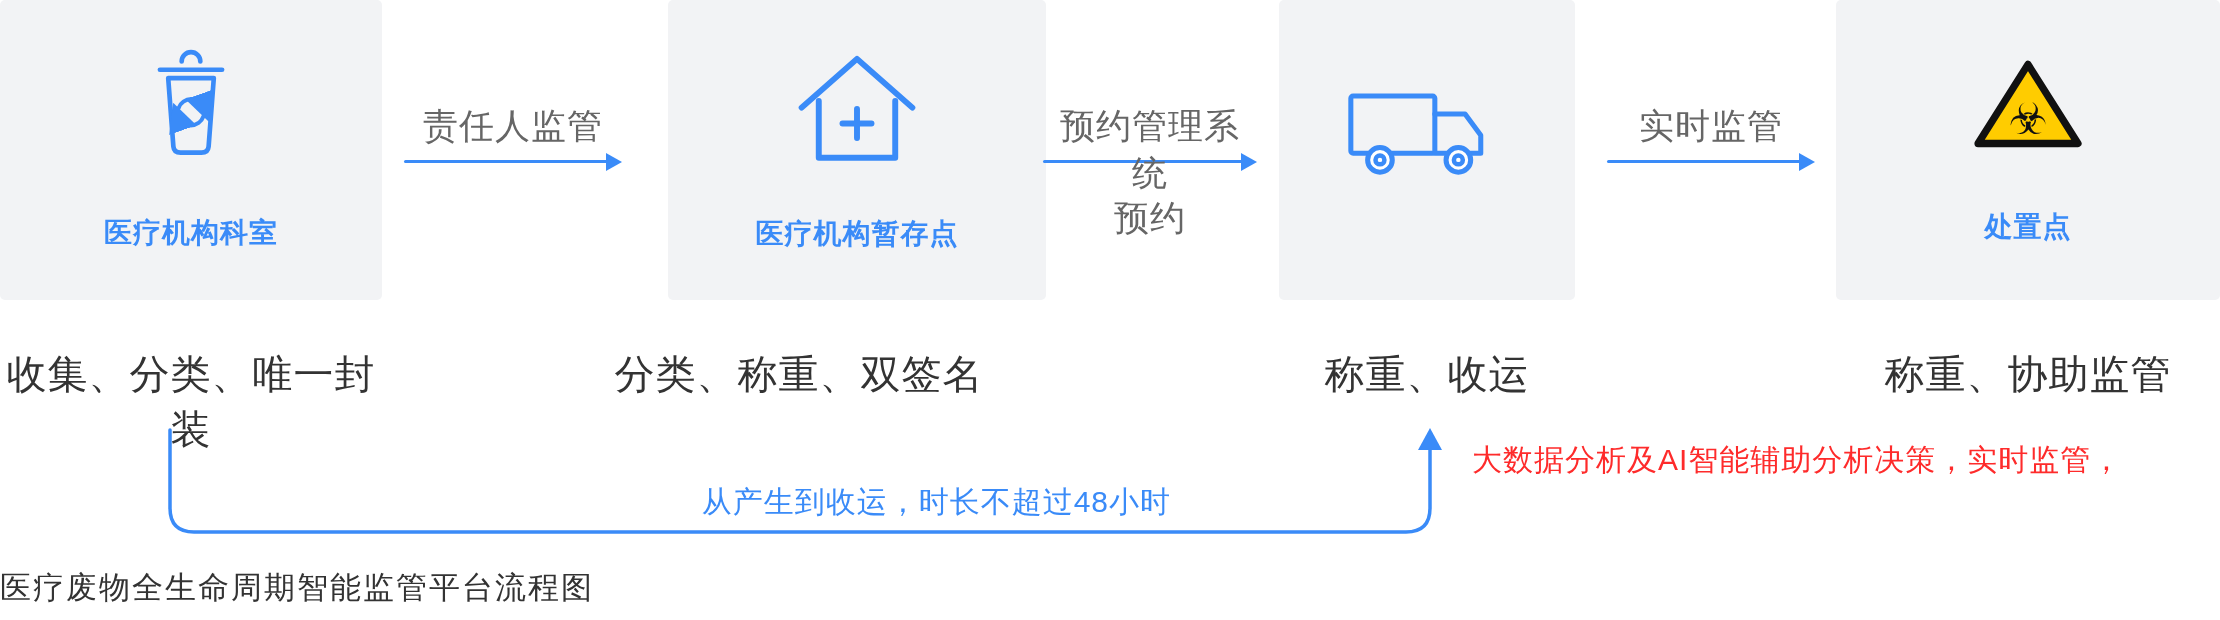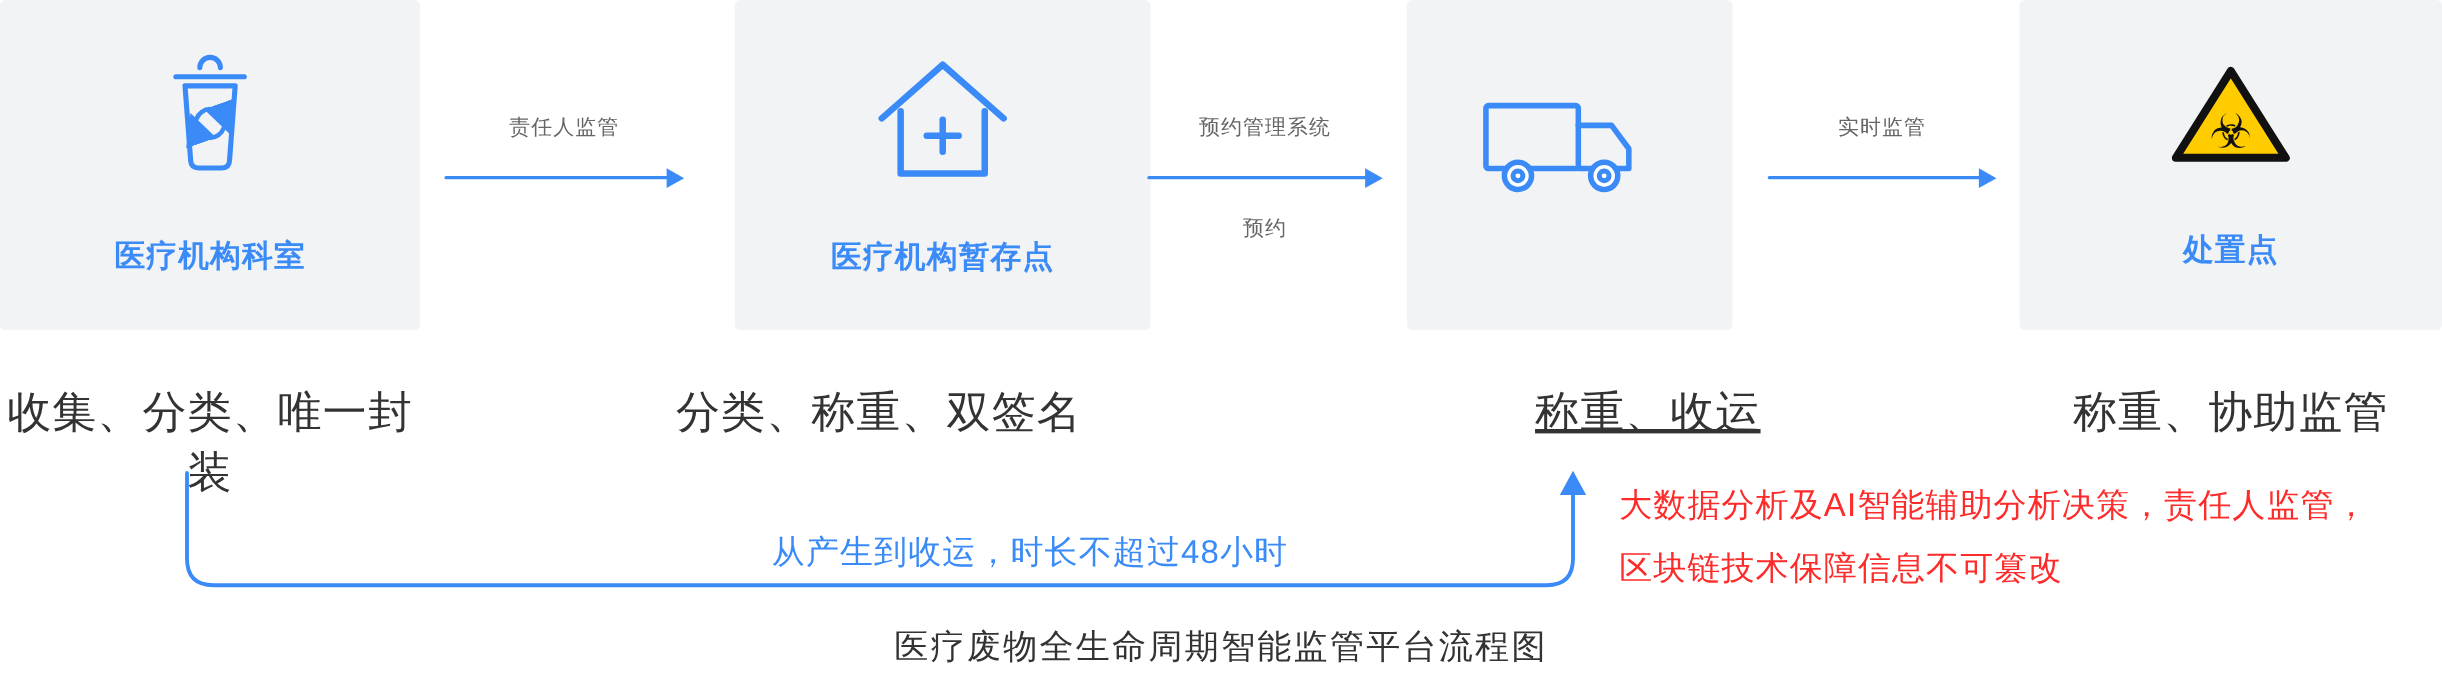--- a/index.html
+++ b/index.html
@@ -41,7 +41,7 @@
   .arrow-head { position:absolute; right:0; top:1px; width:0; height:0;
                 border-left:16px solid var(--accent,#3a8bf8); border-top:9px solid transparent; border-bottom:9px solid transparent; }
 
-  .arrow-label { position:absolute; text-align:center; font-size:19px; color:var(--text-gray,#666); letter-spacing:1px; }
+  .arrow-label { position:absolute; text-align:center; font-size:35px; color:var(--text-gray,#666); letter-spacing:1px; }
   .al-1-top    { left:404px;  top:103px; width:218px; }
   .al-1-bottom { left:404px;  top:195px; width:218px; }
   .al-2-top    { left:1043px; top:103px; width:214px; }

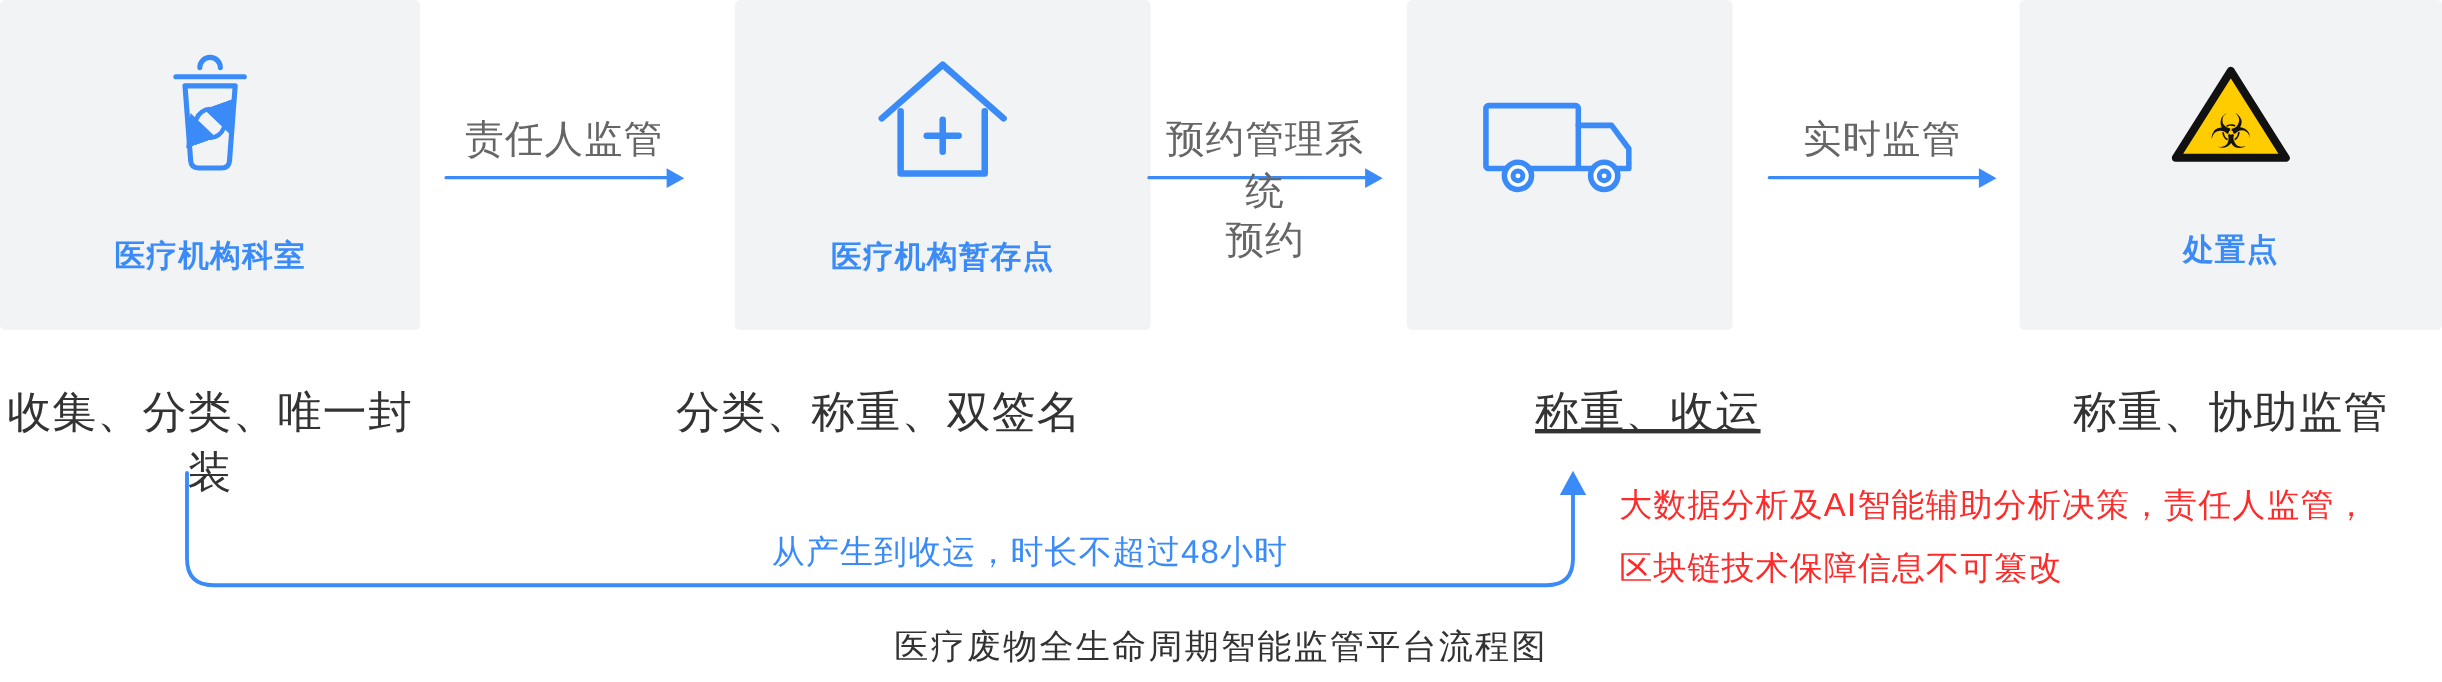--- a/index.html
+++ b/index.html
@@ -29,7 +29,7 @@
   .caption { position:absolute; top:347px; text-align:center; font-size:40px; color:var(--text-dark,#333); letter-spacing:1px; }
   .caption-1 { left:0;      width:382px; }
   .caption-2 { left:610px;  width:378px; }
-  .caption-3 { left:1350px; width:296px;text-decoration:underline; }
+  .caption-3 { left:1279px; width:296px; }
   .caption-4 { left:1836px; width:384px; }
 
   

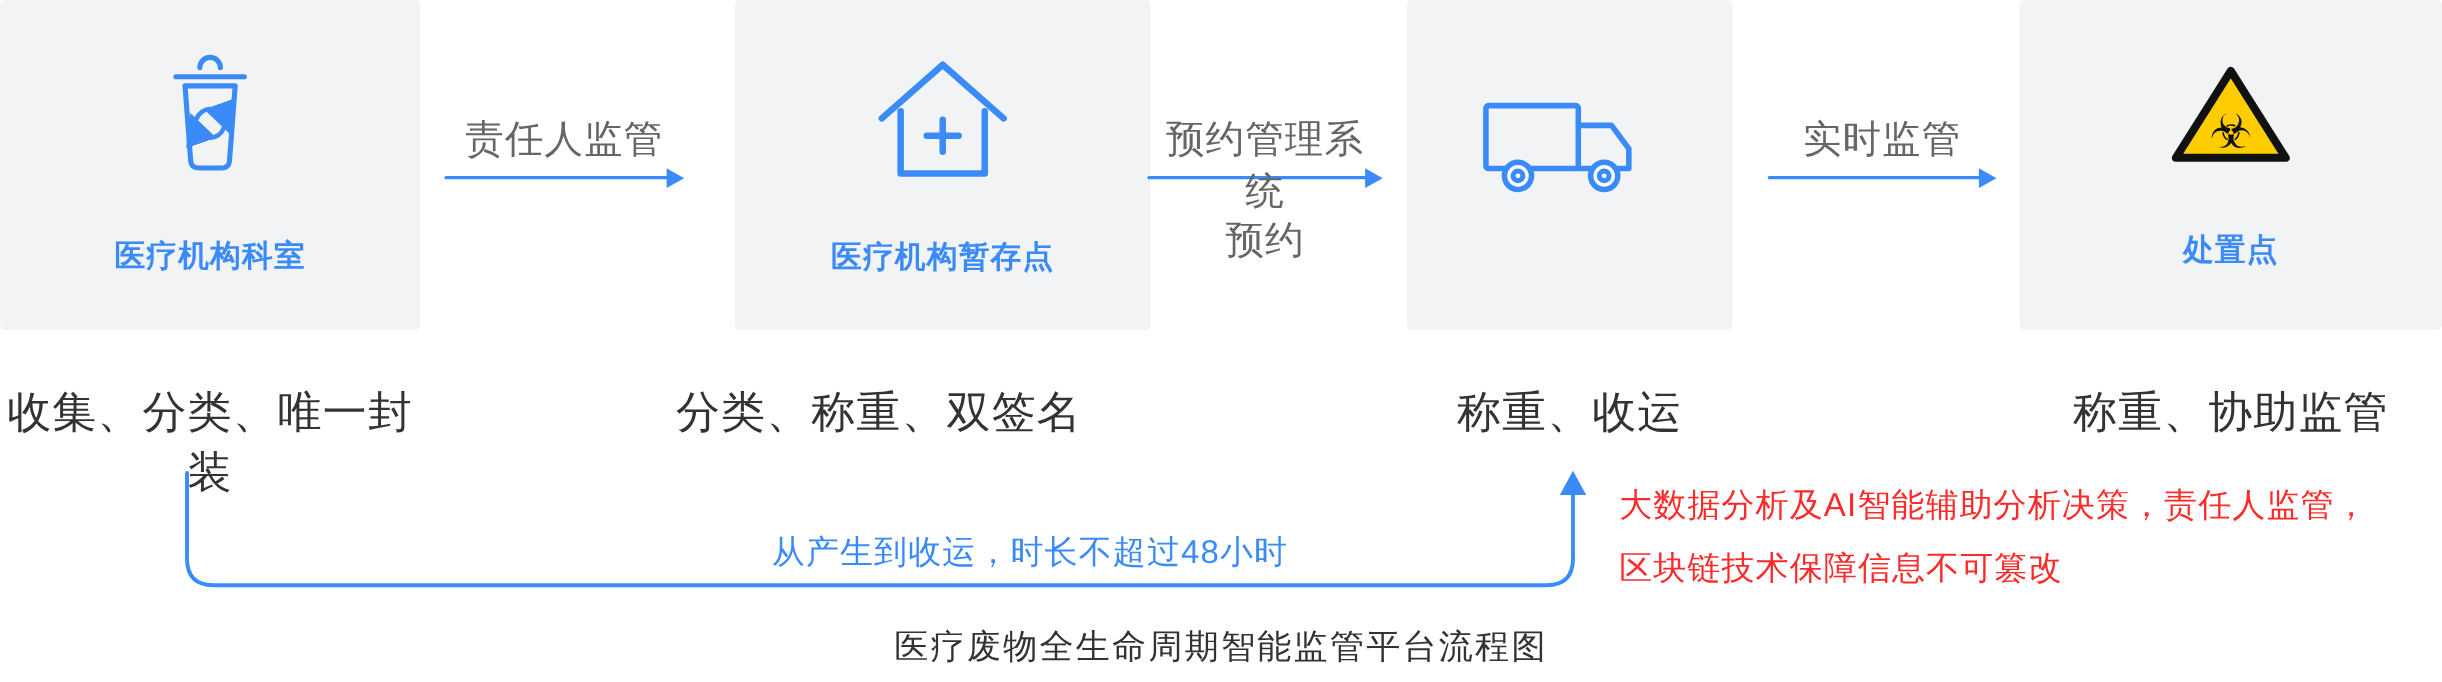--- a/index.html
+++ b/index.html
@@ -154,7 +154,7 @@
   <div class="timeline-note">从产生到收运，时长不超过48小时</div>
 
   <div class="annotation">
-    <div>大数据分析及AI智能辅助分析决策，责任人监管，</div>
+    <div>大数据分析及AI智能辅助分析决策，实时监管，</div>
     <div>区块链技术保障信息不可篡改</div>
   </div>
 

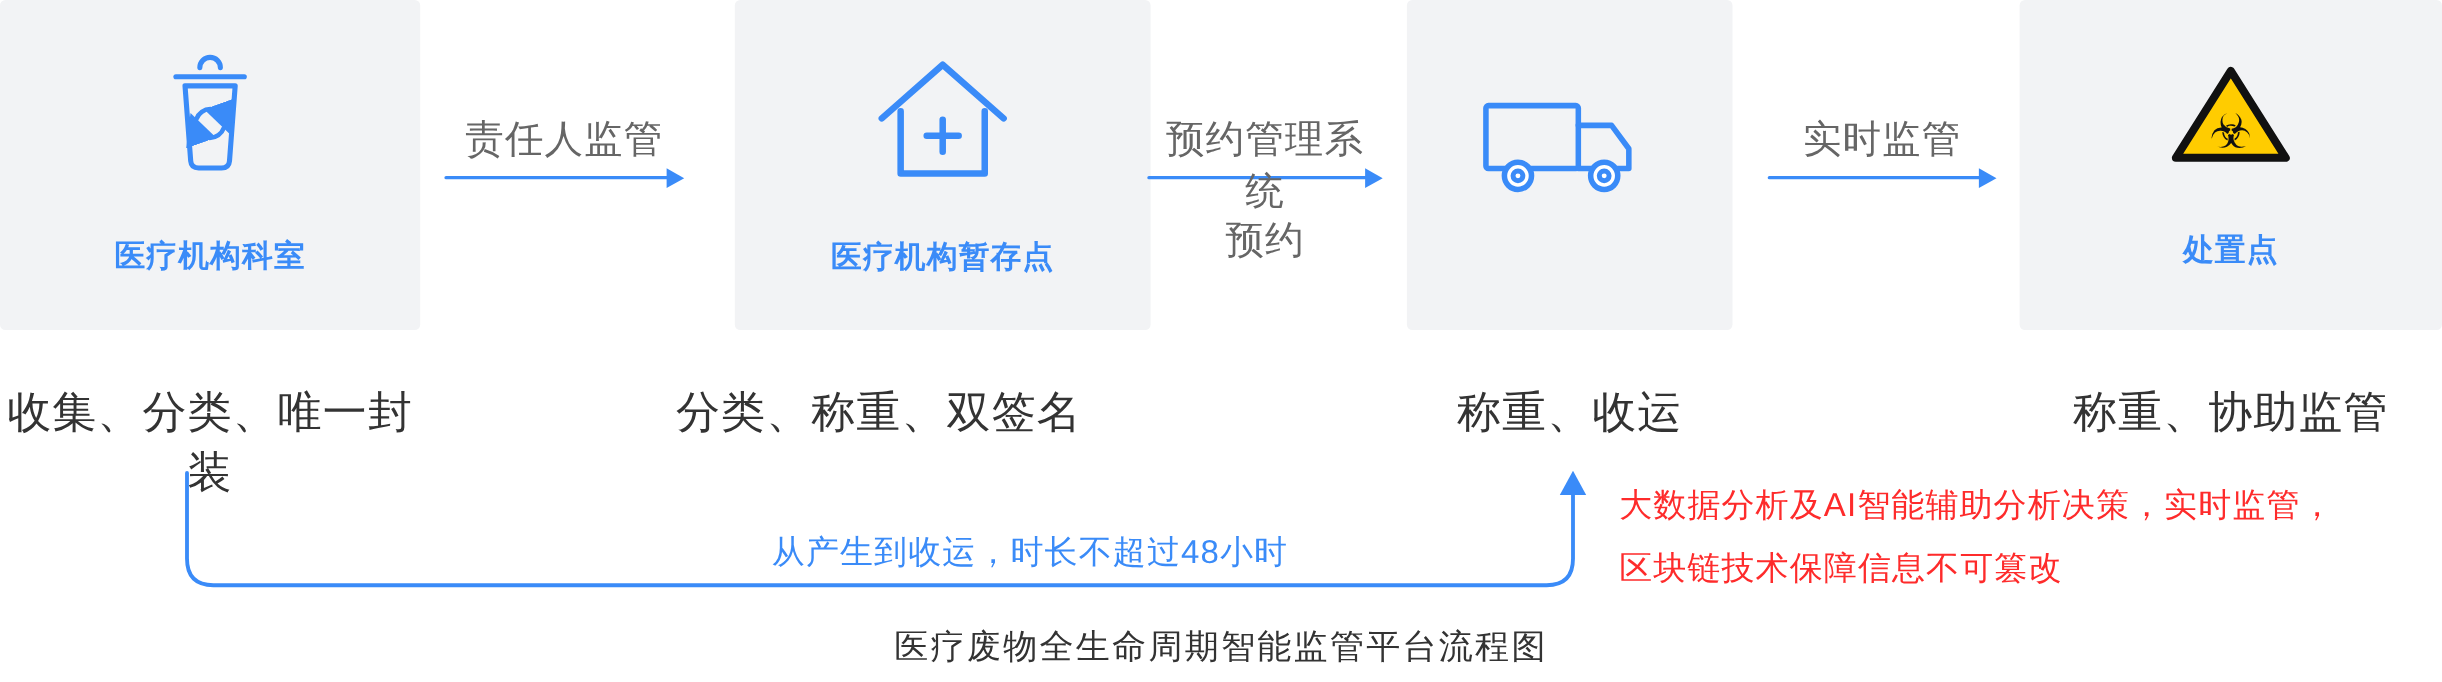--- a/index.html
+++ b/index.html
@@ -155,7 +155,6 @@
 
   <div class="annotation">
     <div>大数据分析及AI智能辅助分析决策，实时监管，</div>
-    <div>区块链技术保障信息不可篡改</div>
   </div>
 
   <div class="title">医疗废物全生命周期智能监管平台流程图</div>

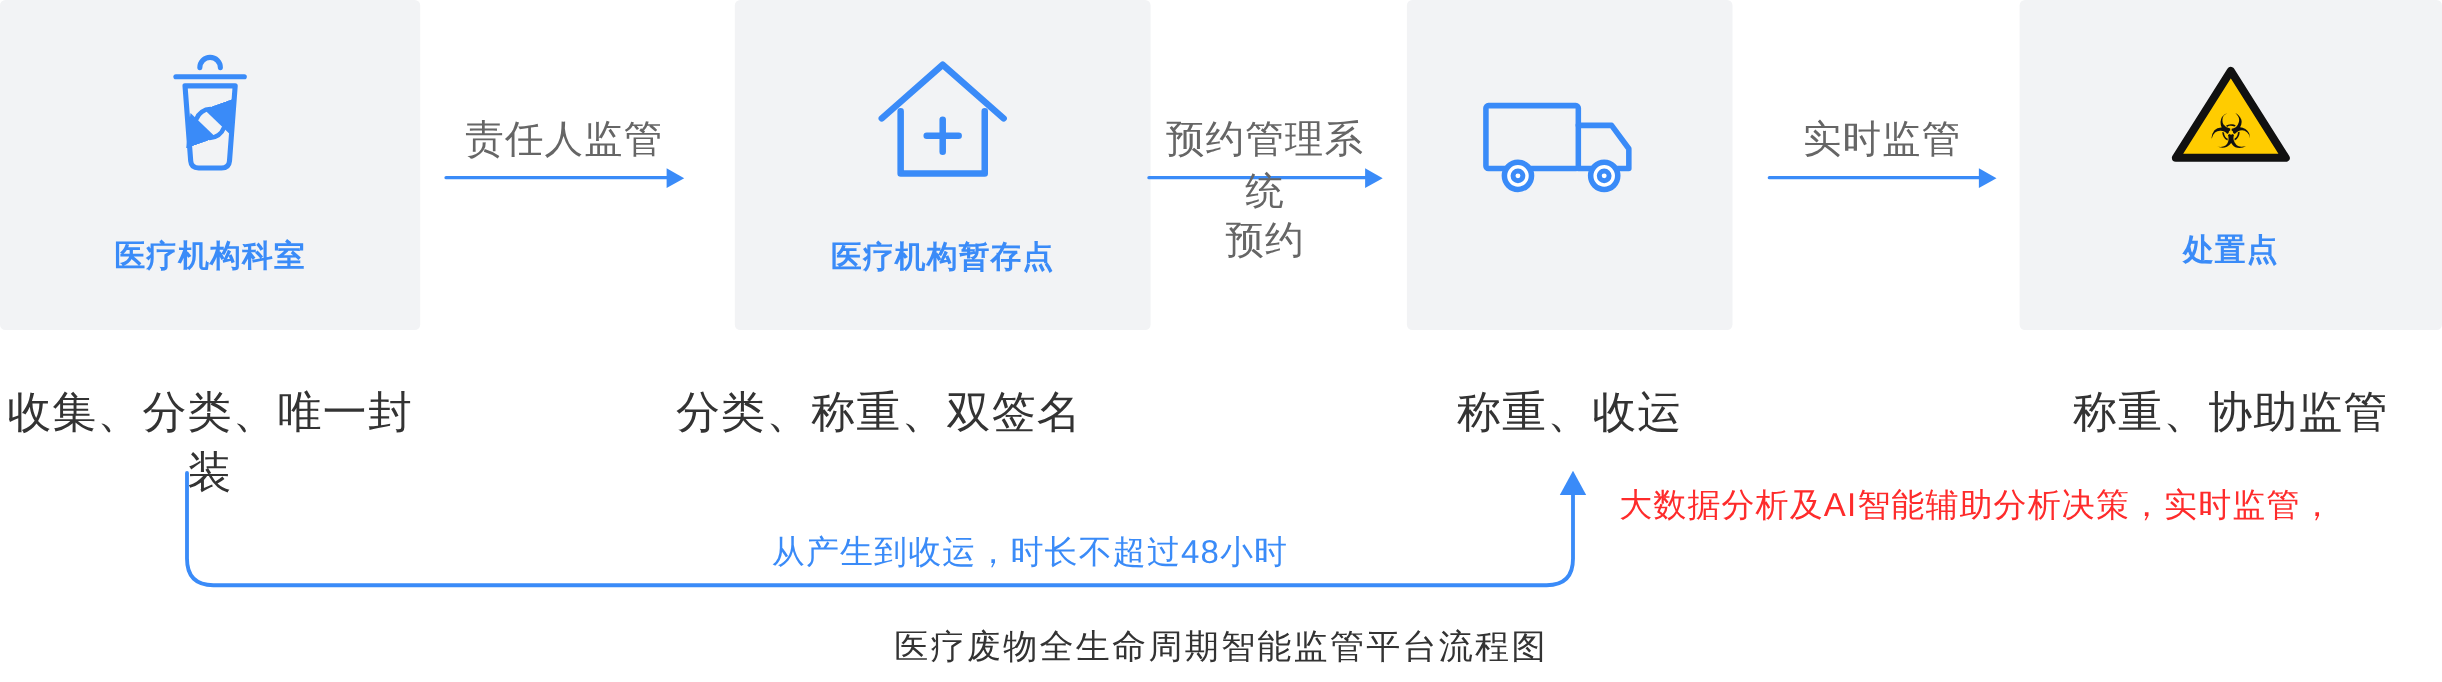--- a/index.html
+++ b/index.html
@@ -59,7 +59,7 @@
                 font-size:30px; line-height:57px; letter-spacing:1px; }
 
   
-  .title { position:absolute; left:0; top:567px; width:2220px; text-align:center;
+  .title { position:absolute; left:0; top:567px; width:2220px; text-align:left;
            font-size:31px; color:var(--text-dark,#333); letter-spacing:2px; }
 </style>
 </head>

